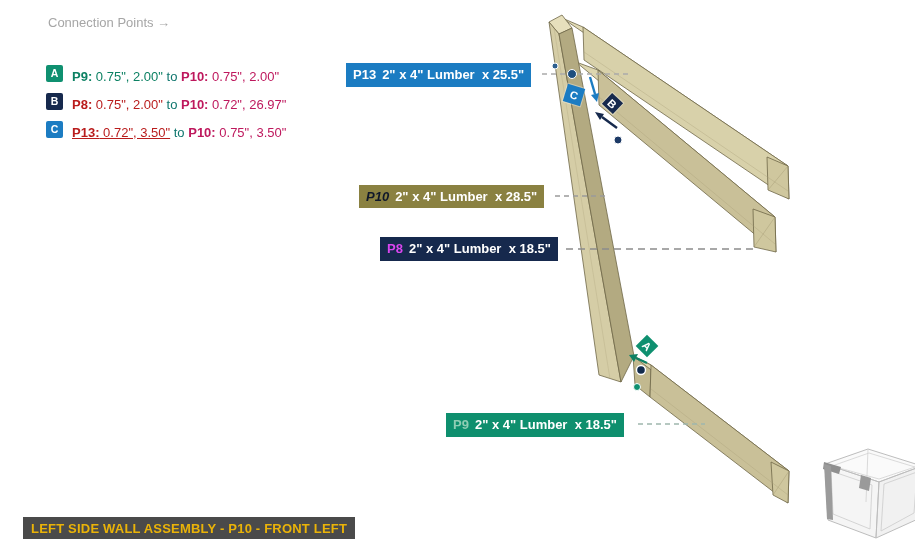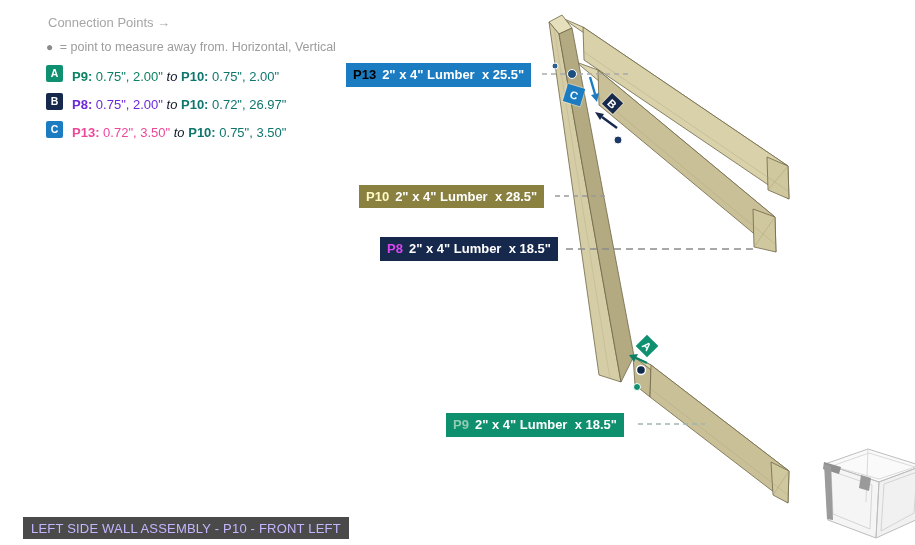--- a/index.html
+++ b/index.html
@@ -158,7 +158,6 @@
 
   <div class="legend-title">Connection Points →</div>
 
-  <div class="legend-note"><span class="bullet">●</span> <span>= point to measure away from. Horizontal, Vertical</span></div>
 
   <div class="conn-row row-a">
     <span class="conn-badge badge-teal">A</span>

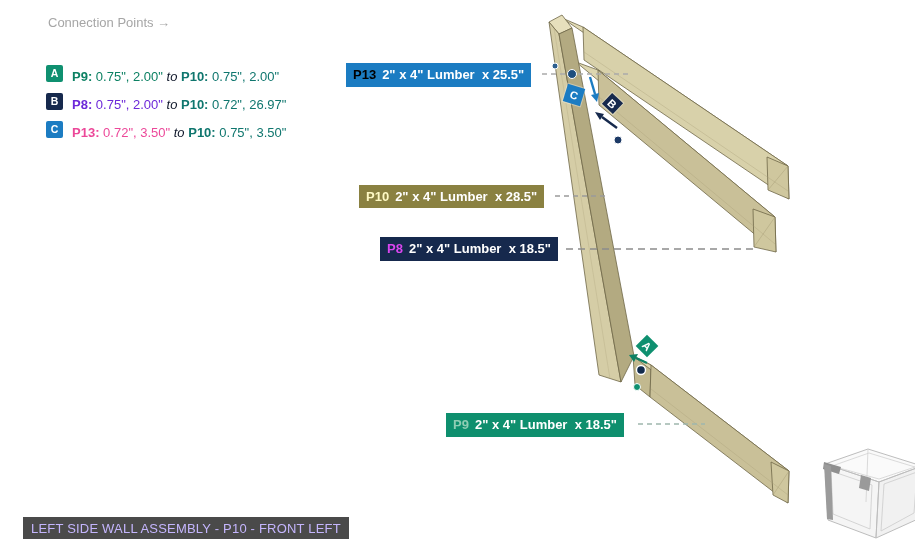--- a/index.html
+++ b/index.html
@@ -38,7 +38,7 @@
   .c-navy{color:#6d28d9;}
   .c-blue{color:#ec4899;}
   .c-olive{color:#0f766e;}
-  .c-to{color:#0f172a;font-style:italic;}
+  .c-to{color:#0f766e;}
 
   
   .part-label{

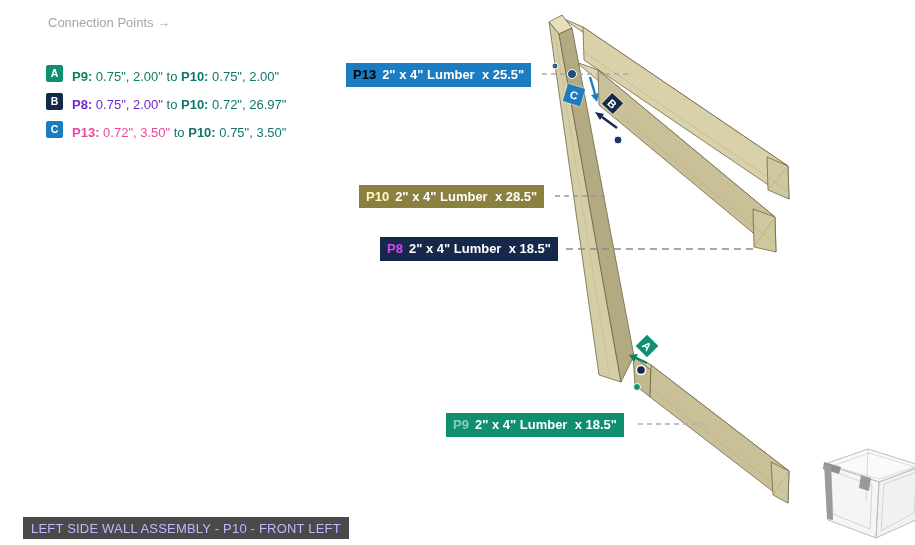--- a/index.html
+++ b/index.html
@@ -37,7 +37,7 @@
   .c-teal{color:#0c8163;}
   .c-navy{color:#6d28d9;}
   .c-blue{color:#ec4899;}
-  .c-olive{color:#0f766e;}
+  .c-olive{color:#be185d;}
   .c-to{color:#0f766e;}
 
   

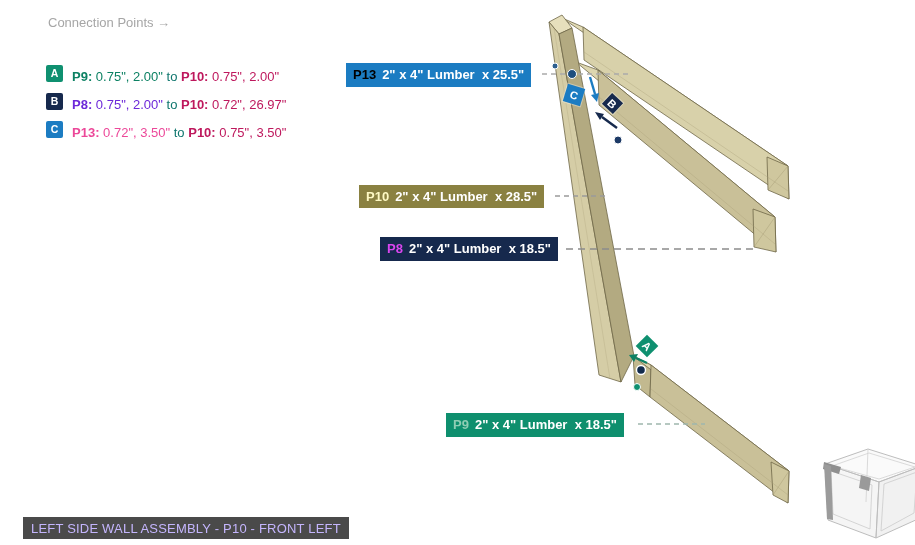--- a/index.html
+++ b/index.html
@@ -48,7 +48,7 @@
   .part-label .pid{margin-right:6px;}
   .part-label .desc{white-space:pre;}
   .pl-p13{left:328px;top:63px;background:#1b7cc2;}
-  .pl-p13 .pid{color:#000000;}
+  .pl-p13 .pid{color:#ffffff;}
   .pl-p10{left:341px;top:185px;background:#8a8141;height:23px;line-height:23px;}
   .pl-p10 .pid{color:#fef9c3;}
   .pl-p8{left:362px;top:237px;background:#16294d;}

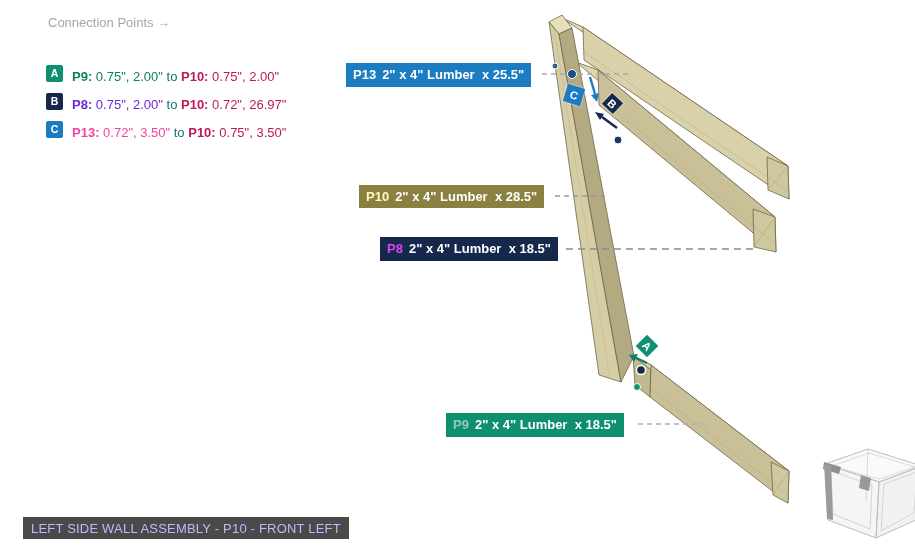--- a/index.html
+++ b/index.html
@@ -35,7 +35,7 @@
   .conn-text{display:flex;align-items:flex-start;white-space:pre;margin-top:6px;}
   .pname{font-weight:bold;}
   .c-teal{color:#0c8163;}
-  .c-navy{color:#6d28d9;}
+  .c-navy{color:#b91c1c;}
   .c-blue{color:#ec4899;}
   .c-olive{color:#be185d;}
   .c-to{color:#0f766e;}

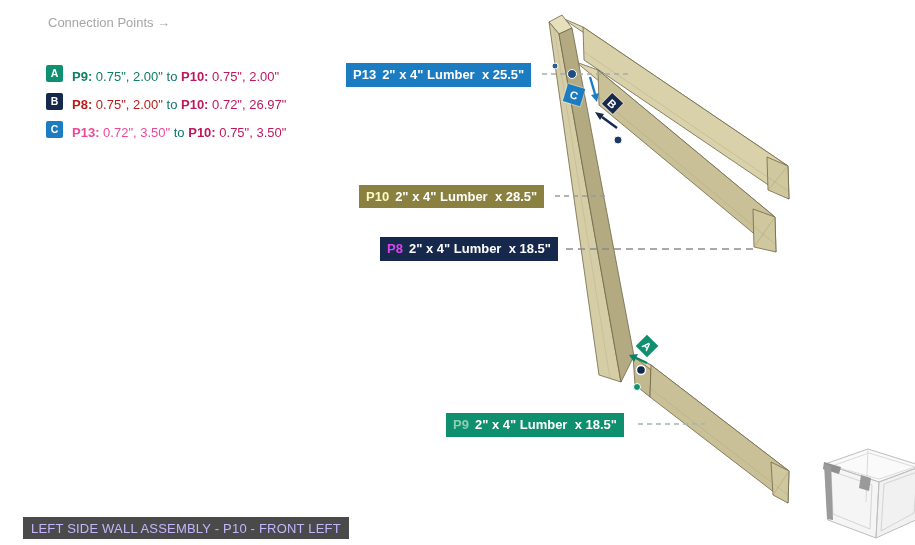--- a/index.html
+++ b/index.html
@@ -36,7 +36,7 @@
   .pname{font-weight:bold;}
   .c-teal{color:#0c8163;}
   .c-navy{color:#b91c1c;}
-  .c-blue{color:#ec4899;}
+  .c-blue{color:#b91c1c;text-decoration:underline;}
   .c-olive{color:#be185d;}
   .c-to{color:#0f766e;}
 

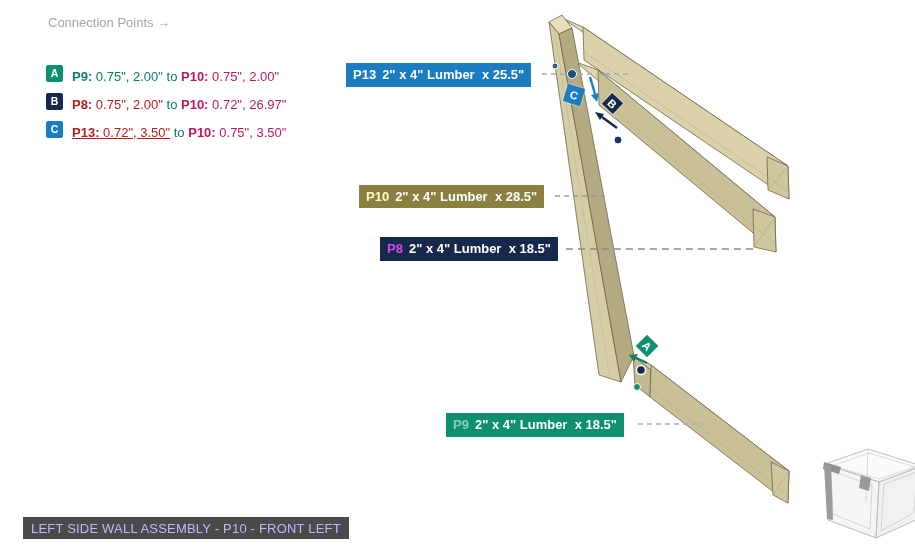--- a/index.html
+++ b/index.html
@@ -50,7 +50,7 @@
   .pl-p13{left:328px;top:63px;background:#1b7cc2;}
   .pl-p13 .pid{color:#ffffff;}
   .pl-p10{left:341px;top:185px;background:#8a8141;height:23px;line-height:23px;}
-  .pl-p10 .pid{color:#fef9c3;}
+  .pl-p10 .pid{color:#0f172a;font-style:italic;}
   .pl-p8{left:362px;top:237px;background:#16294d;}
   .pl-p8 .pid{color:#d946ef;}
   .pl-p9{left:428px;top:413px;background:#0e8f6e;}

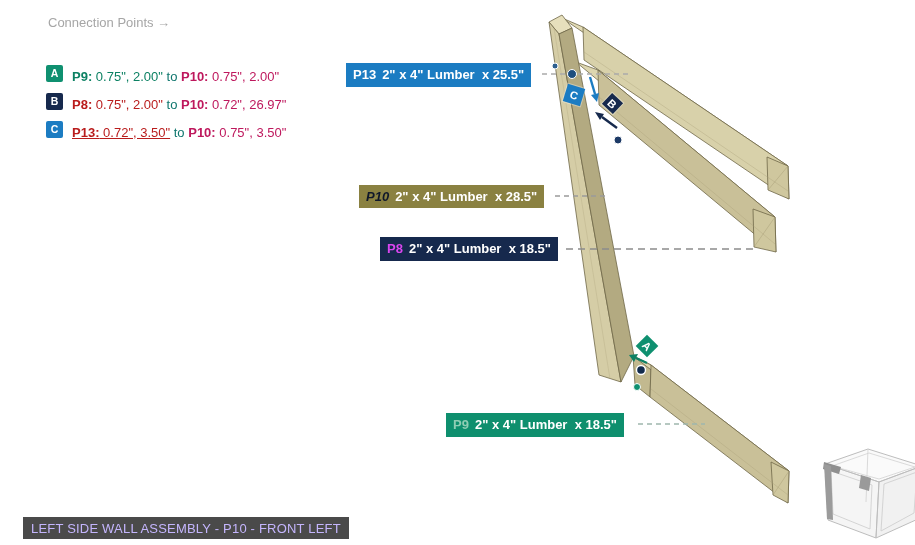--- a/index.html
+++ b/index.html
@@ -69,7 +69,7 @@
   
   .footer-bar{
     position:absolute;left:5px;top:517px;height:22px;line-height:23px;
-    background:#4a4a4a;color:#c4b5fd;font-size:13px;font-weight:normal;
+    background:#4a4a4a;color:#eab308;font-size:13px;font-weight:bold;
     padding:0 8px;white-space:pre;letter-spacing:0.2px;
   }
 </style>

